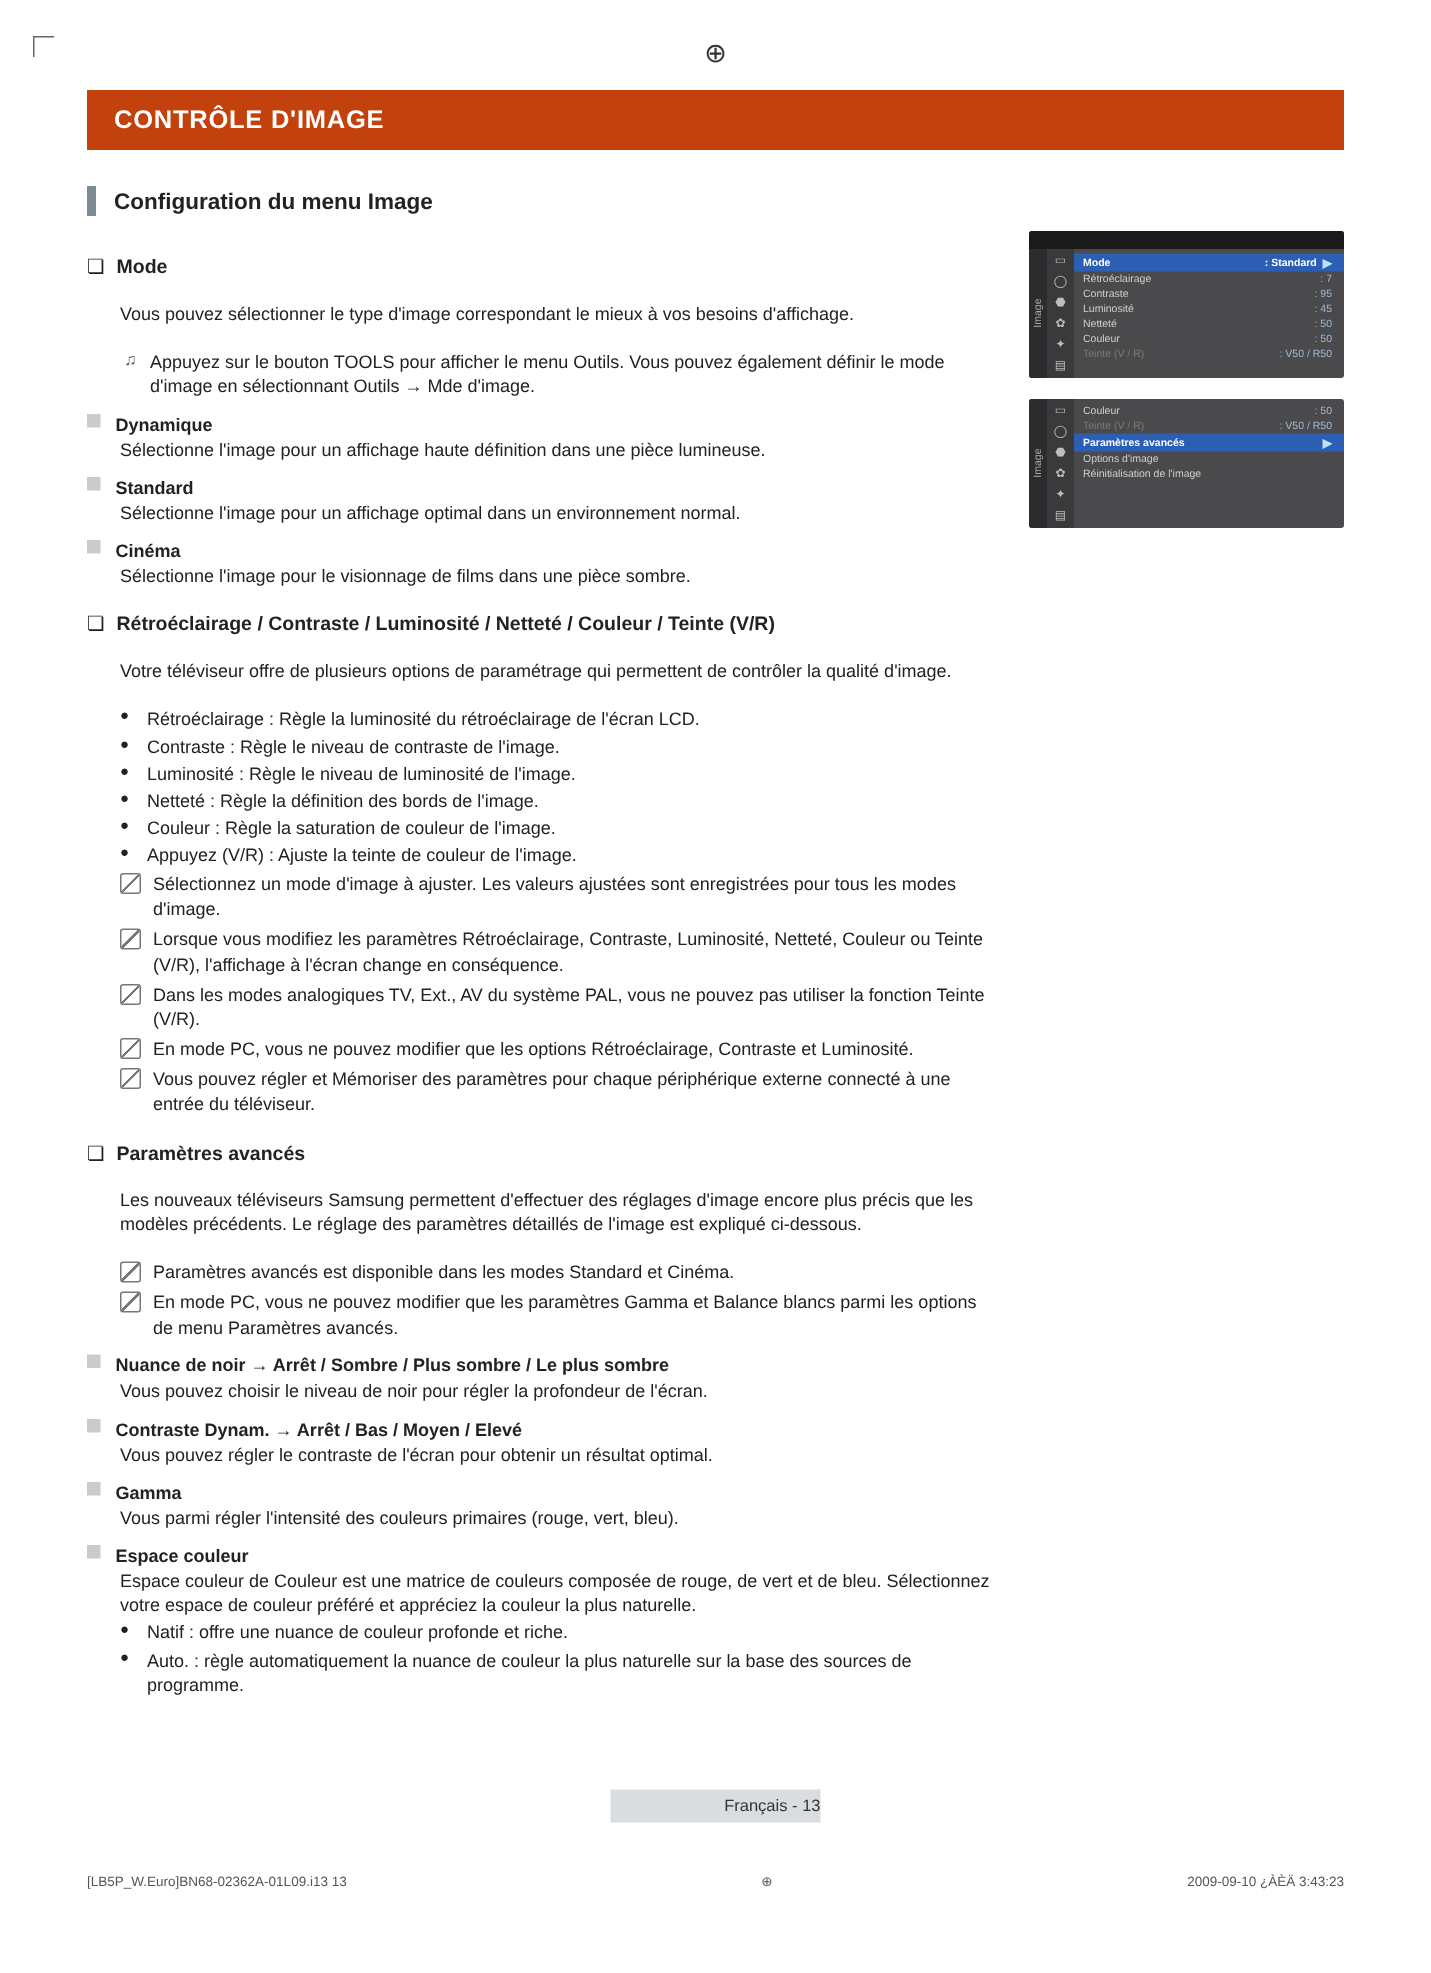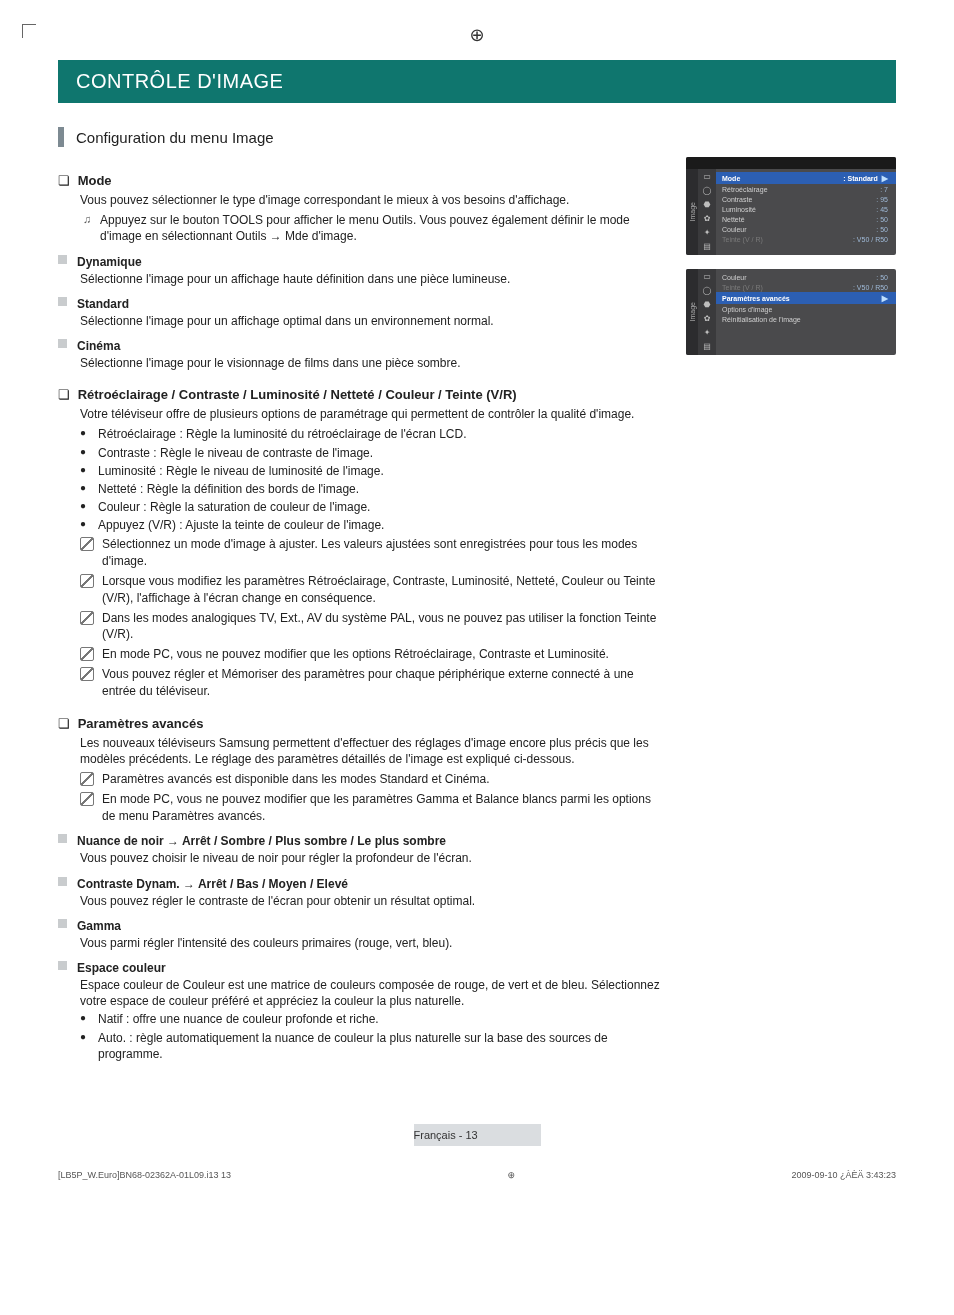--- a/index.html
+++ b/index.html
@@ -7,7 +7,7 @@
   .page{padding:60px 58px 30px 58px;position:relative}
   .crop-tl{position:absolute;top:24px;left:22px;width:14px;height:14px;border-left:1px solid #666;border-top:1px solid #666}
   .crop-t{position:absolute;top:24px;left:50%;transform:translateX(-50%);font-size:18px;color:#333}
-  .title-bar{background:#0f766e;color:#fff;font-size:20px;font-weight:normal;padding:10px 18px;letter-spacing:.5px}
+  .title-bar{background:#c2410c;color:#fff;font-size:17px;font-weight:bold;padding:10px 18px;letter-spacing:.5px}
   .section-heading{display:flex;align-items:center;margin:24px 0 10px 0}
   .section-heading .marker{width:6px;height:20px;background:#7d8a92;margin-right:12px}
   .section-heading h2{font-size:15px;font-weight:normal}

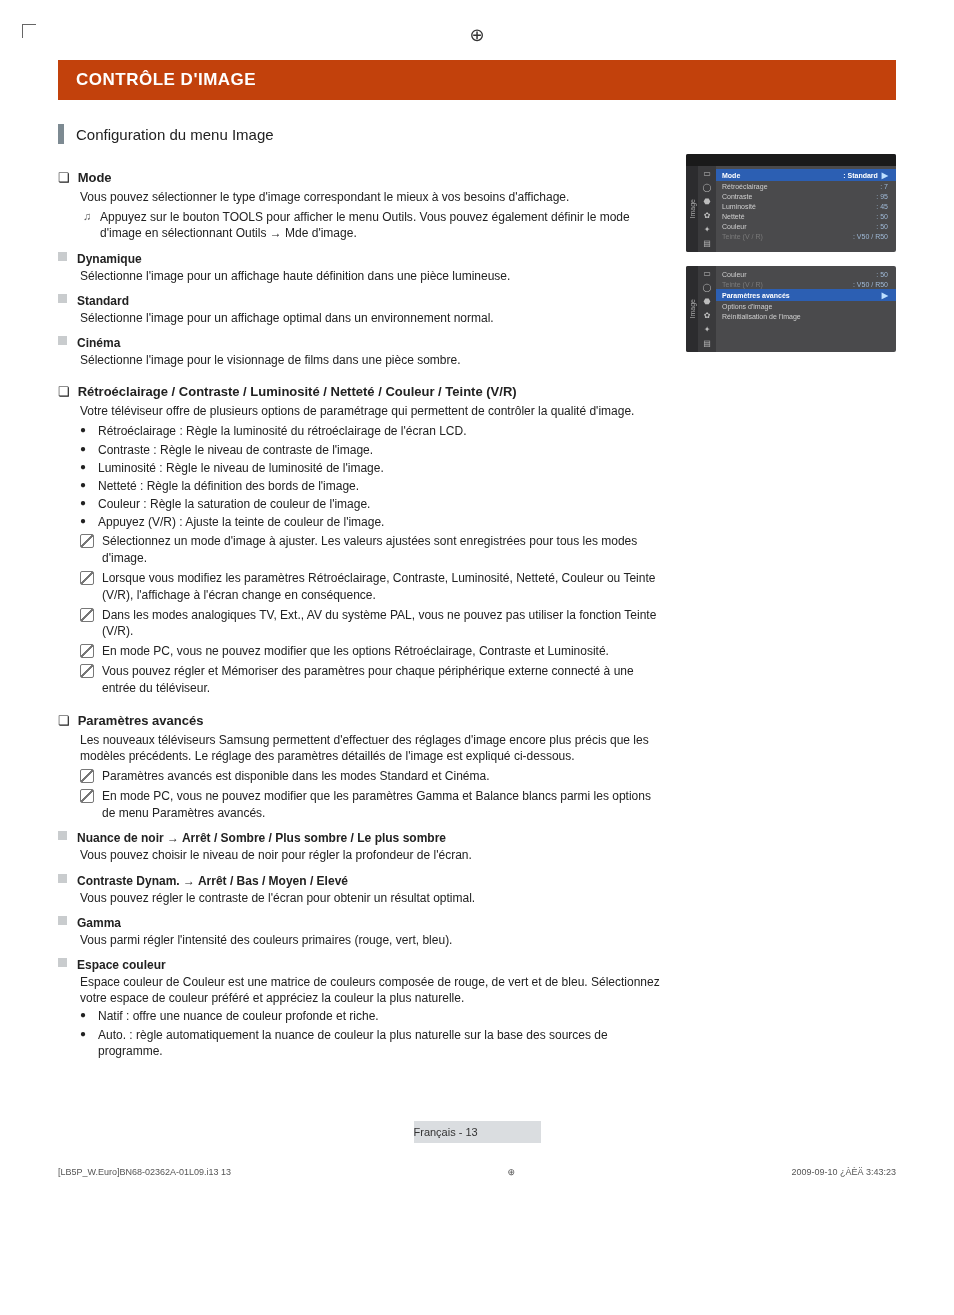--- a/index.html
+++ b/index.html
@@ -10,7 +10,7 @@
   .title-bar{background:#c2410c;color:#fff;font-size:17px;font-weight:bold;padding:10px 18px;letter-spacing:.5px}
   .section-heading{display:flex;align-items:center;margin:24px 0 10px 0}
   .section-heading .marker{width:6px;height:20px;background:#7d8a92;margin-right:12px}
-  .section-heading h2{font-size:15px;font-weight:normal}
+  .section-heading h2{font-size:15px;font-weight:bold}
   .q-row{display:flex;align-items:center;margin-top:16px;margin-bottom:4px}
   .q-icon{font-size:13px;margin-right:8px;color:#222}
   .q-row h3{font-size:13px;font-weight:bold}

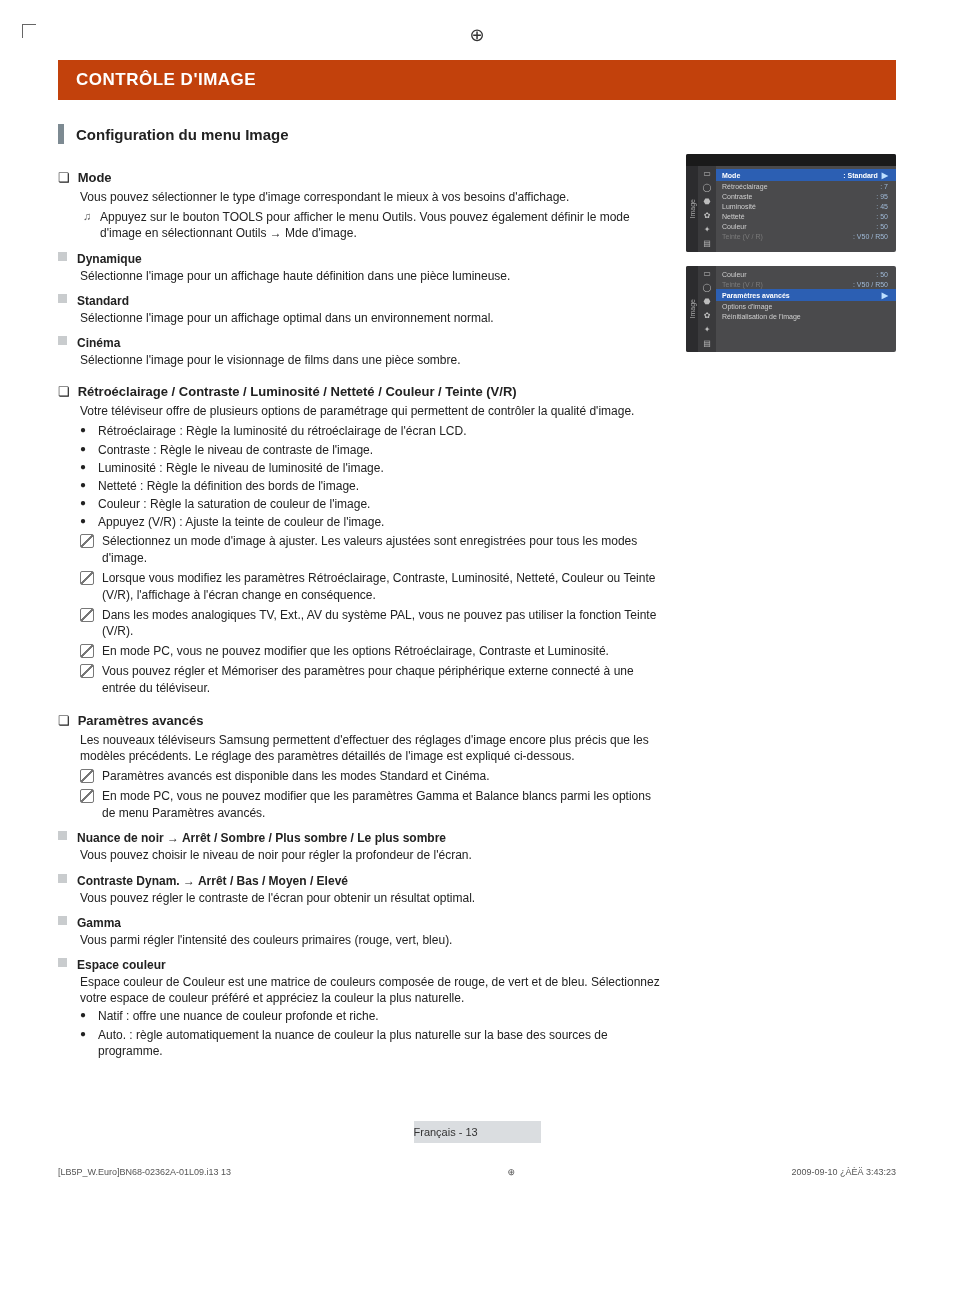--- a/index.html
+++ b/index.html
@@ -15,7 +15,7 @@
   .q-icon{font-size:13px;margin-right:8px;color:#222}
   .q-row h3{font-size:13px;font-weight:bold}
   .body-block{margin-left:22px}
-  .body-text{margin:4px 0;line-height:1.35}
+  .body-text{margin:16px 0;line-height:1.35}
   .tools-row{display:flex;margin:4px 0;line-height:1.35}
   .tools-row .t-icon{width:14px;text-align:center;margin-right:6px;color:#555;font-size:11px}
   .tools-row .t-text{flex:1}

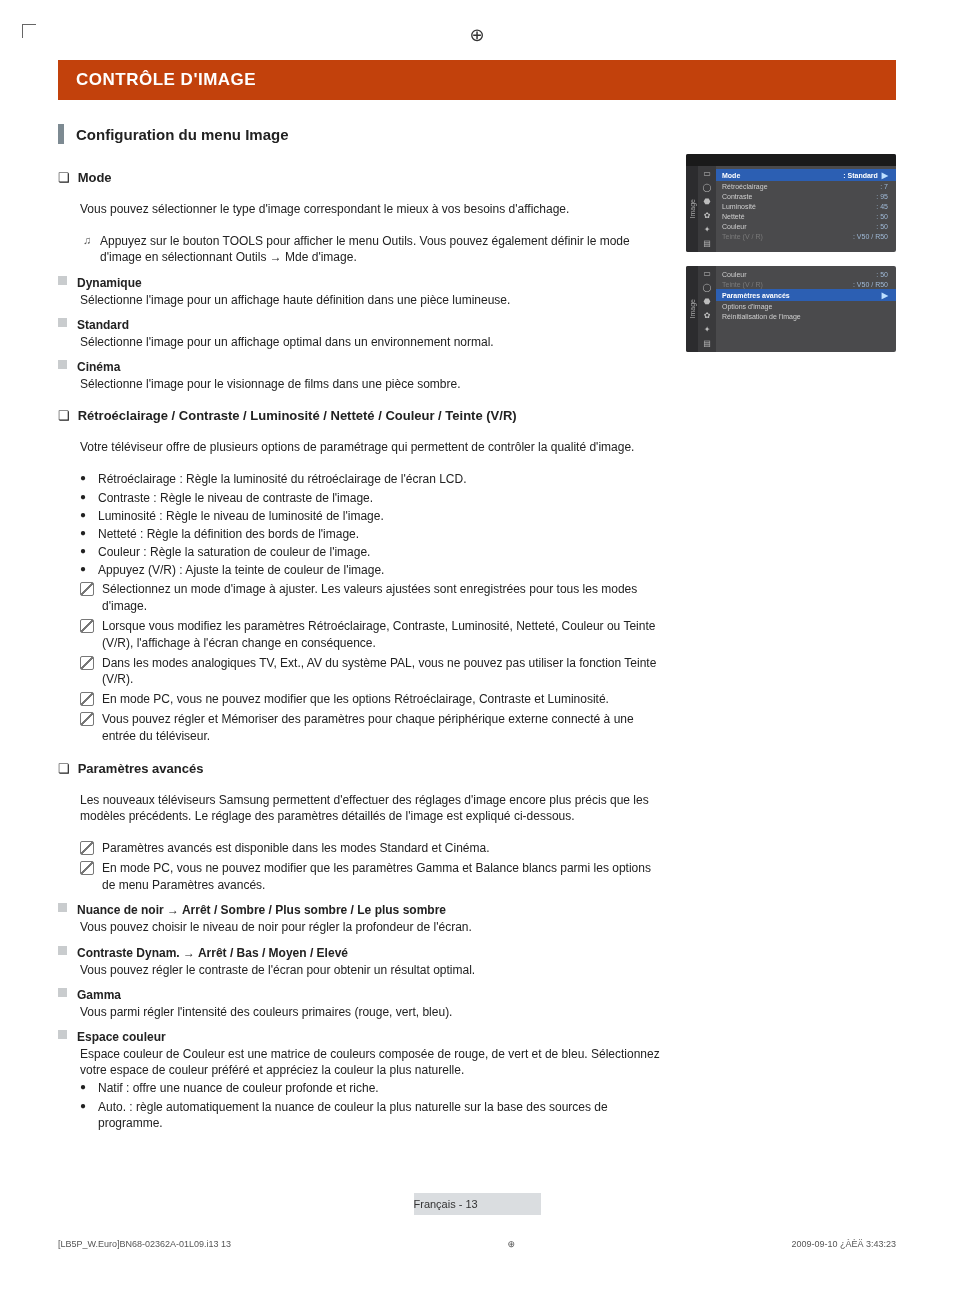--- a/index.html
+++ b/index.html
@@ -47,7 +47,7 @@
   .osd-row .lbl{flex:1}
   .osd-row .val{color:#9fb9d6}
   .osd-row.hl .val{color:#fff}
-  .footer-page{background:#dadde0;color:#333;width:127px;text-align:left;padding:5px 0;margin:60px auto 0 auto;font-size:11px}
+  .footer-page{background:#dadde0;color:#333;width:140px;text-align:right;padding:5px 0;margin:60px auto 0 auto;font-size:11px}
   .footer-meta{display:flex;justify-content:space-between;font-size:9px;color:#555;margin-top:24px}
   b{font-weight:normal}
 </style>

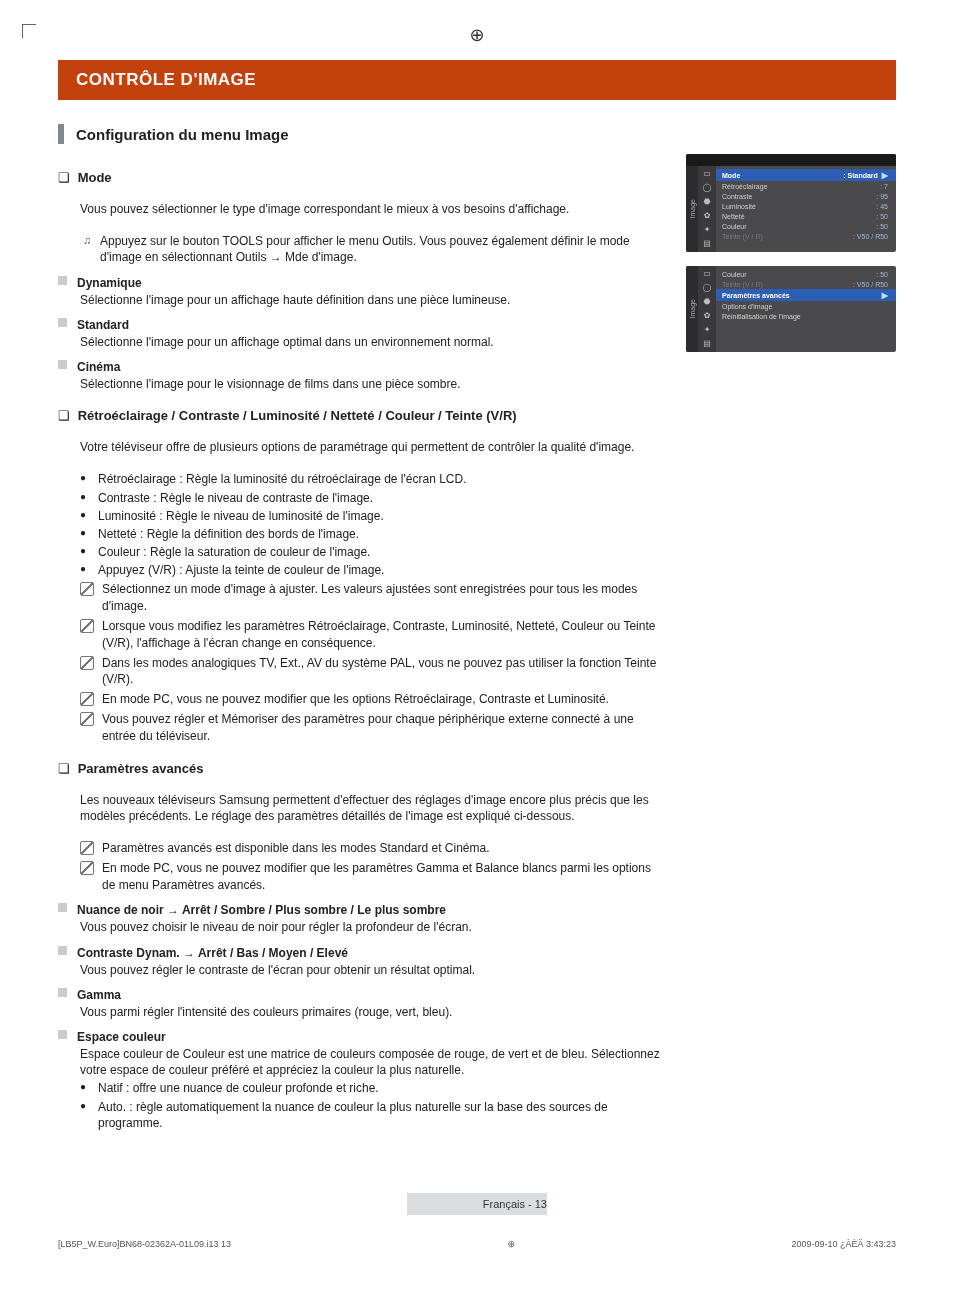--- a/index.html
+++ b/index.html
@@ -48,7 +48,7 @@
   .osd-row .val{color:#9fb9d6}
   .osd-row.hl .val{color:#fff}
   .footer-page{background:#dadde0;color:#333;width:140px;text-align:right;padding:5px 0;margin:60px auto 0 auto;font-size:11px}
-  .footer-meta{display:flex;justify-content:space-between;font-size:9px;color:#555;margin-top:24px}
+  .footer-meta{display:flex;justify-content:space-between;font-size:9px;color:#555;margin-top:34px}
   b{font-weight:normal}
 </style>
 </head>

